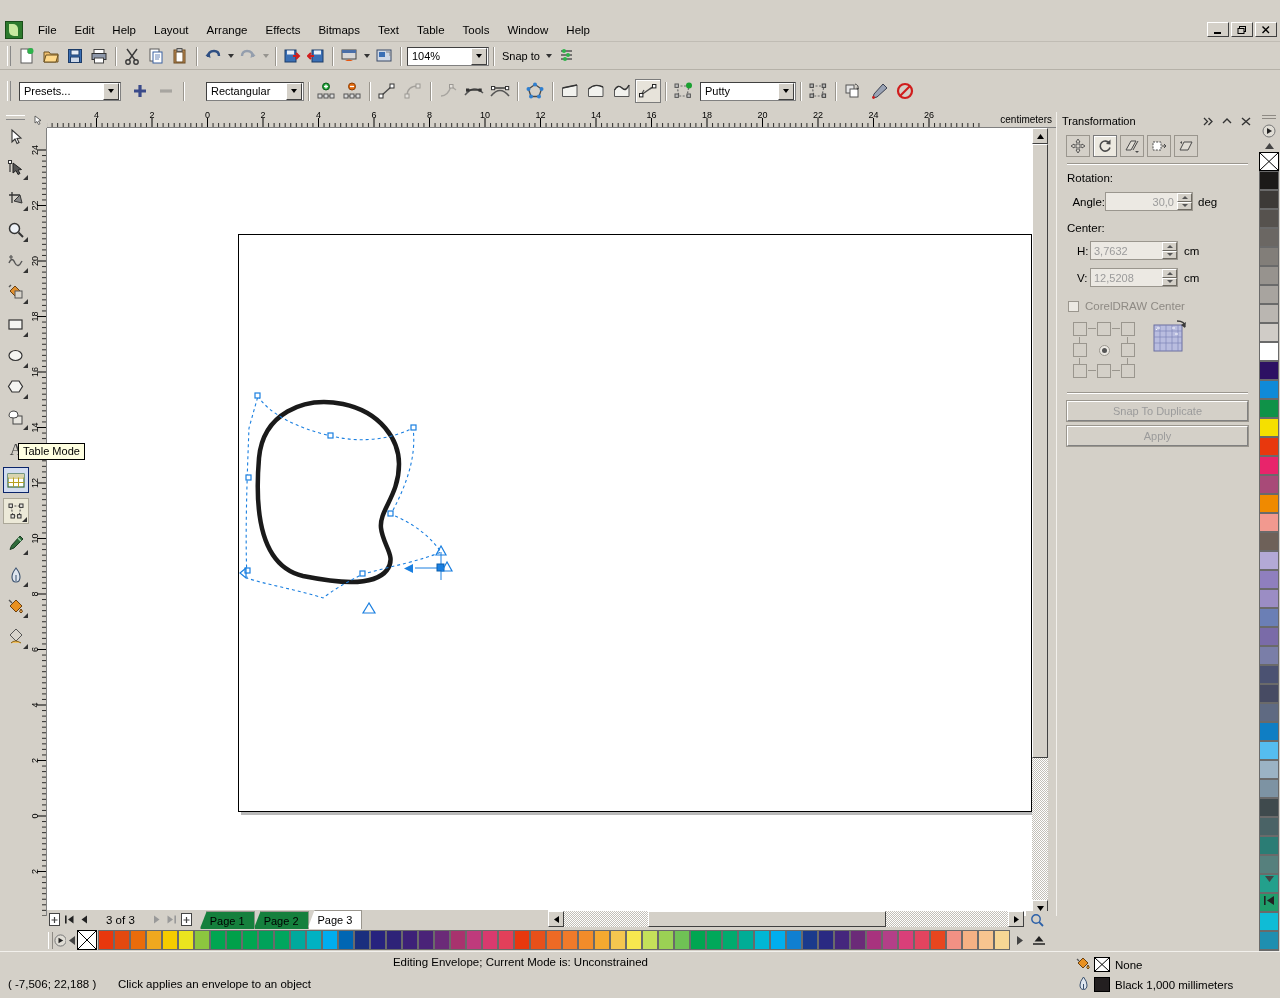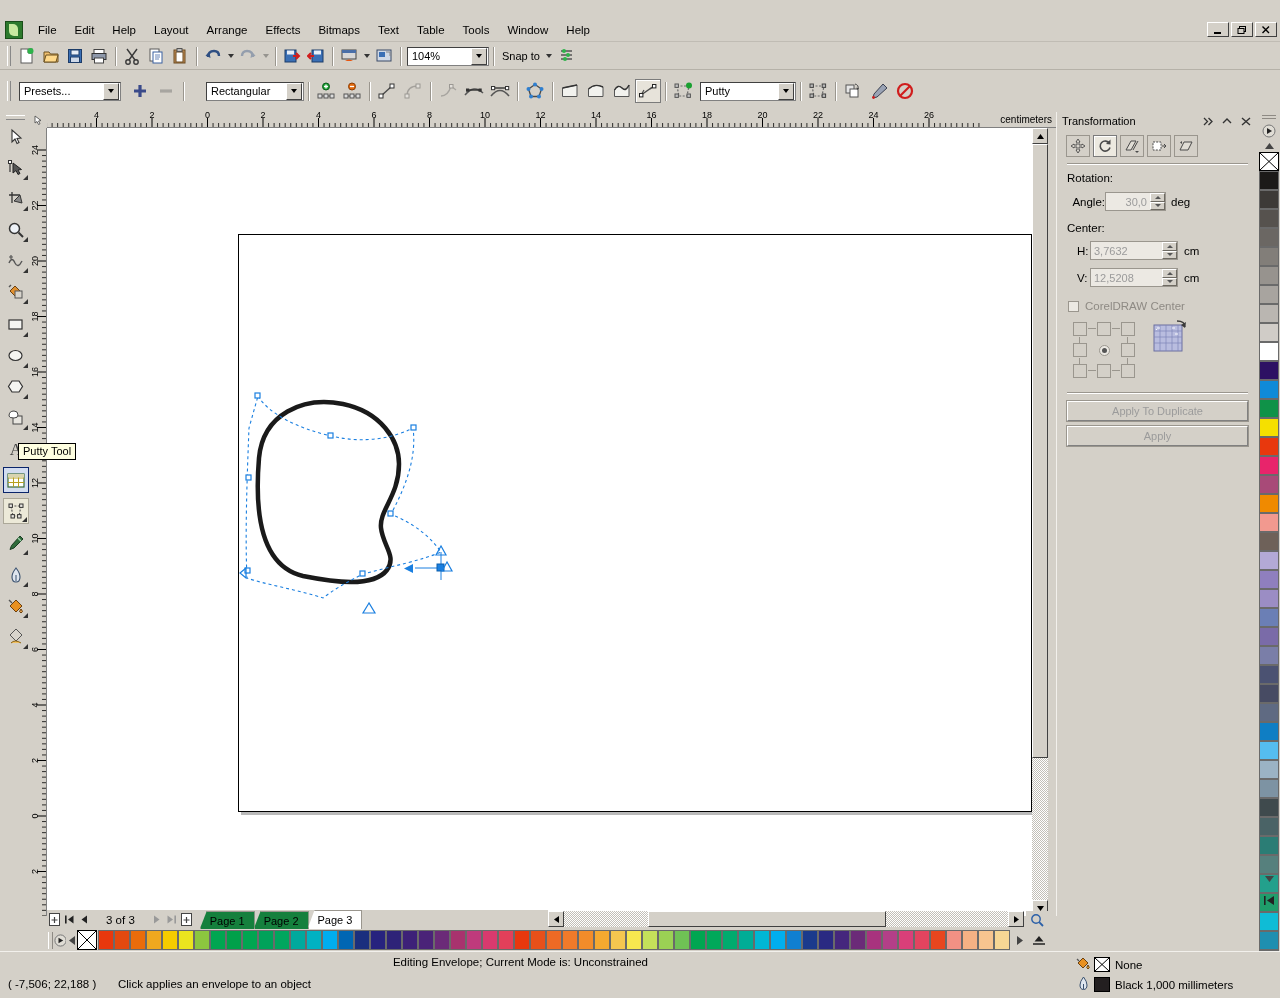--- a/index.html
+++ b/index.html
@@ -1211,7 +1211,7 @@
 
     <div style="display:flex;align-items:center;padding:8px 0 0 10px;text-align:right;">
       <span style="font-size:11.5px;width:38px">Angle:</span>
-      <div class="spin" style="width:61px">
+      <div class="spin" style="width:88px">
         <span class="sv">30,0</span>
         <span class="sarrows">
             <span class="sa up"></span>

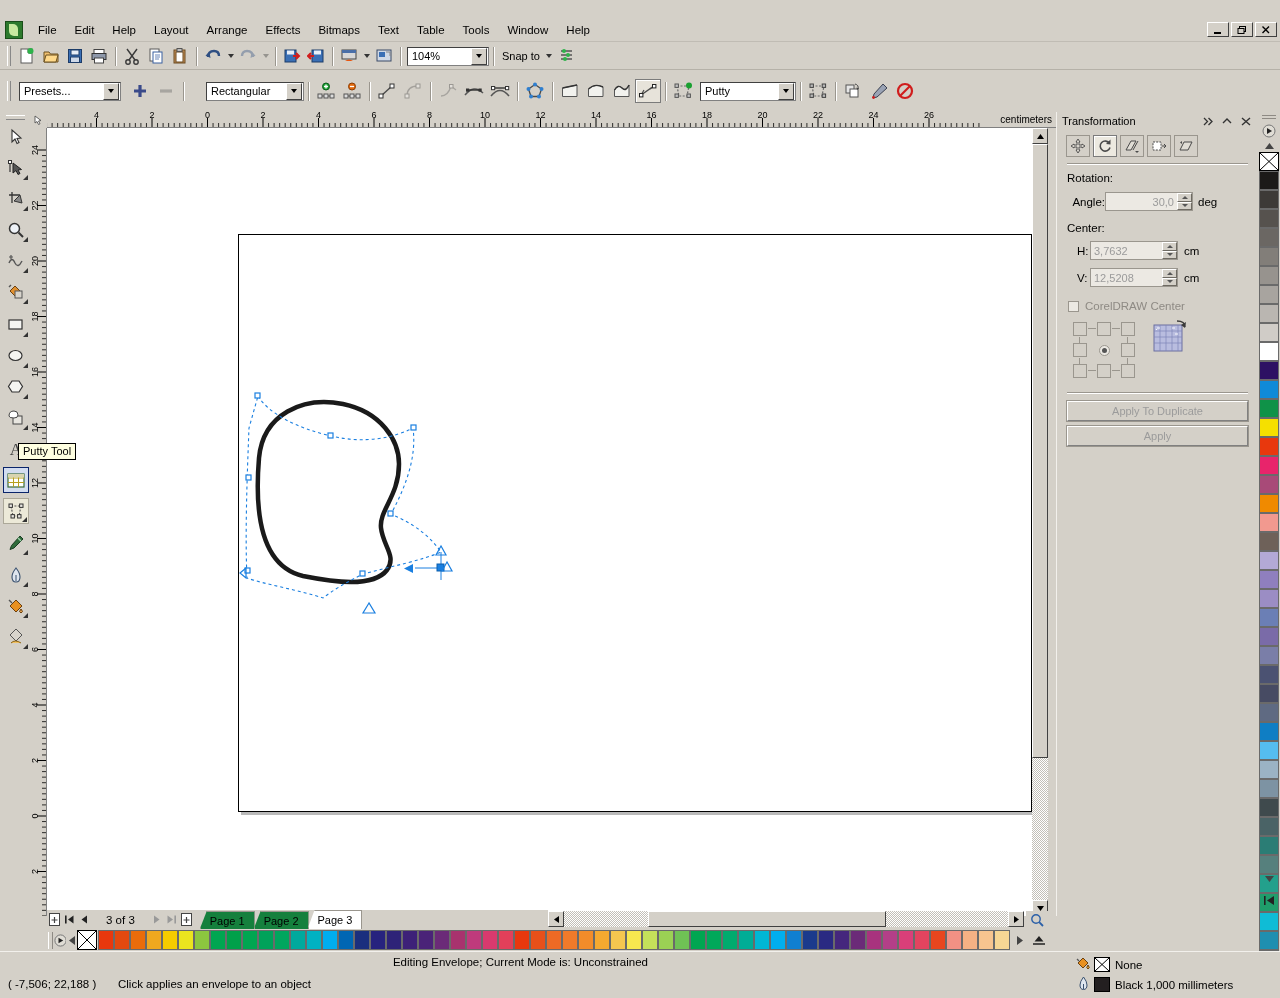--- a/index.html
+++ b/index.html
@@ -1293,7 +1293,7 @@
 
     <div class="dk-sep" style="margin-top:14px;"></div>
 
-    <div class="dkbtn" style="margin-top:8px;">Apply To Duplicate</div>
+    <div class="dkbtn" style="margin-top:8px;">Snap To Duplicate</div>
     <div class="dkbtn">Apply</div>
   </div>
 

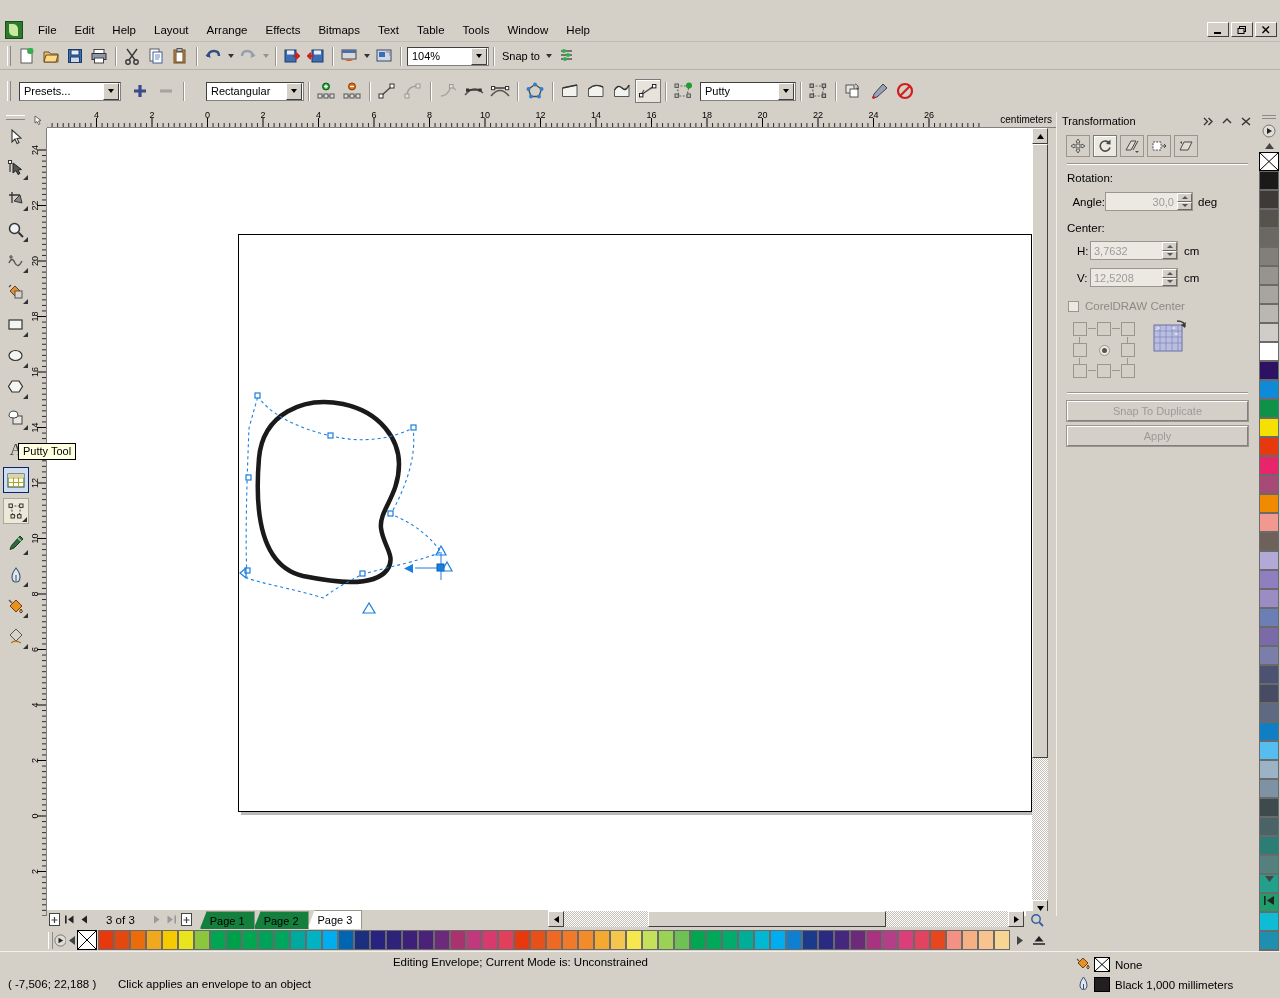--- a/index.html
+++ b/index.html
@@ -660,7 +660,7 @@
     </div>
   </div>
 
-  <div class="tooltip">Putty Tool</div>
+  <div class="tooltip">Table Mode</div>
 
   <div class="rulercorner">
     <svg width="12" height="12">

